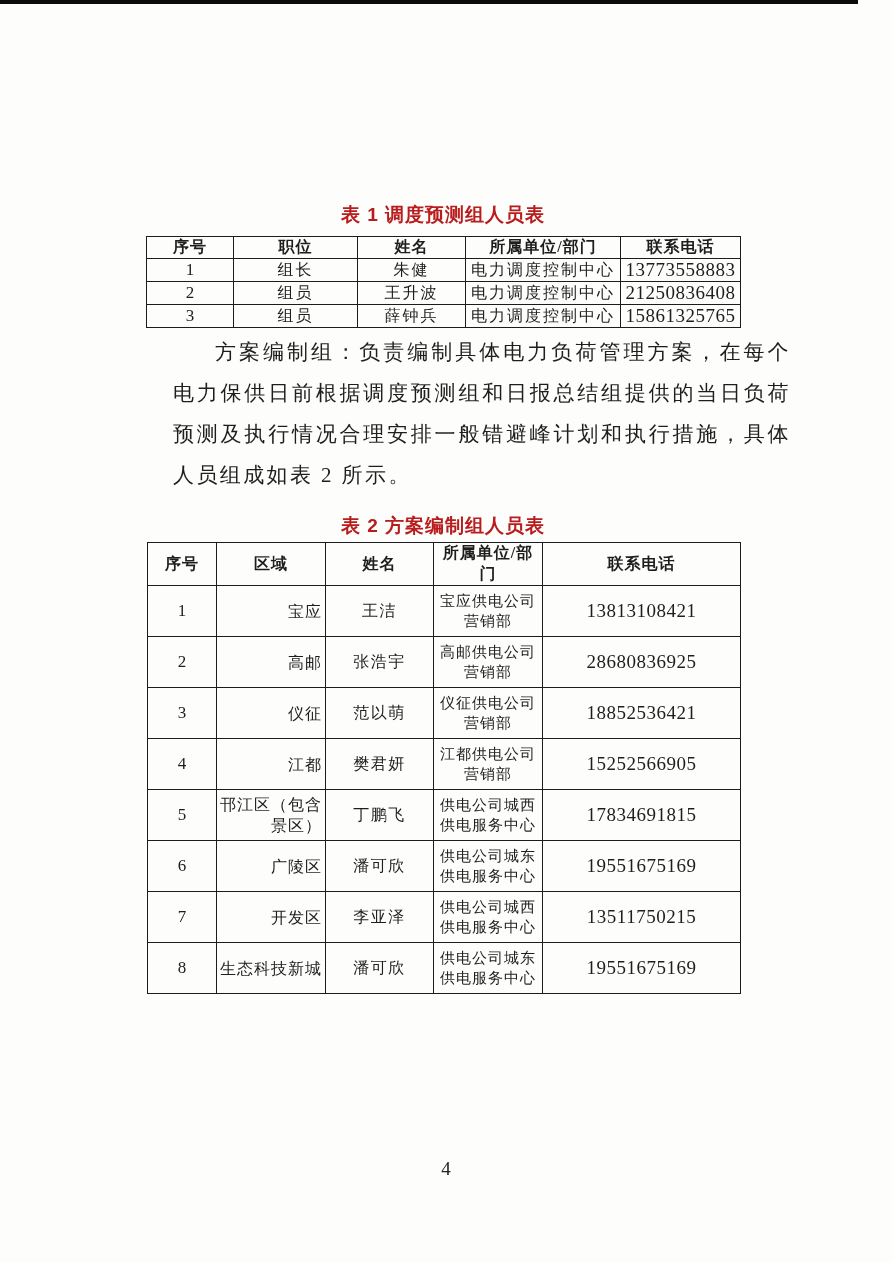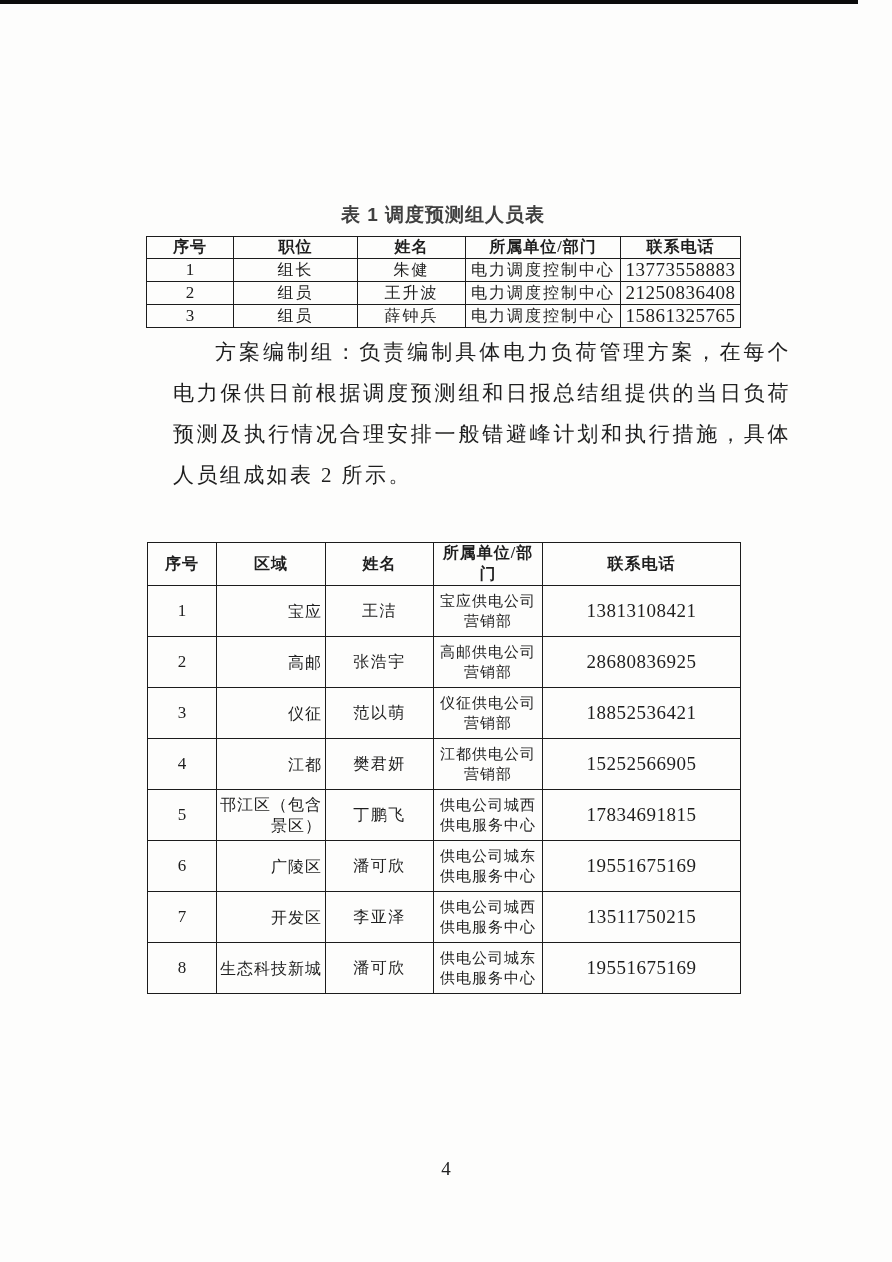--- a/index.html
+++ b/index.html
@@ -33,7 +33,7 @@
     font-family:"Liberation Sans", sans-serif;
     font-weight:bold; font-size:19px;
     letter-spacing:1px;
-    color:#404040;
+    color:#b91c1c;
   }
   .cap1 { top:202px; }
   .cap2 { top:513px; }

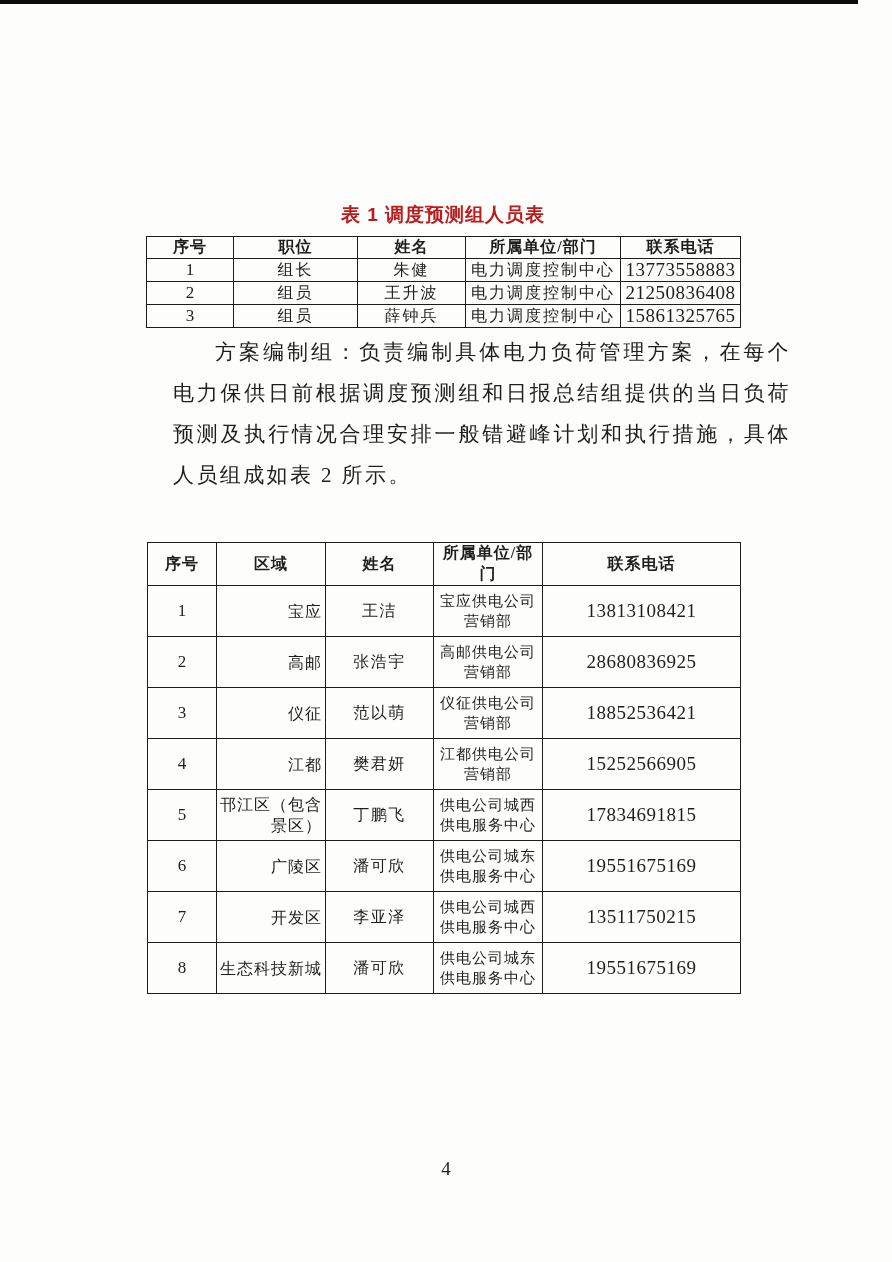--- a/index.html
+++ b/index.html
@@ -135,6 +135,7 @@
 
   <p class="para p2 indent">方案编制组：负责编制具体电力负荷管理方案，在每个电力保供日前根据调度预测组和日报总结组提供的当日负荷预测及执行情况合理安排一般错避峰计划和执行措施，具体人员组成如表 2 所示。</p>
 
+  <div class="caption cap2">表 2 方案编制组人员表</div>
 
   <table class="t2">
     <colgroup>

